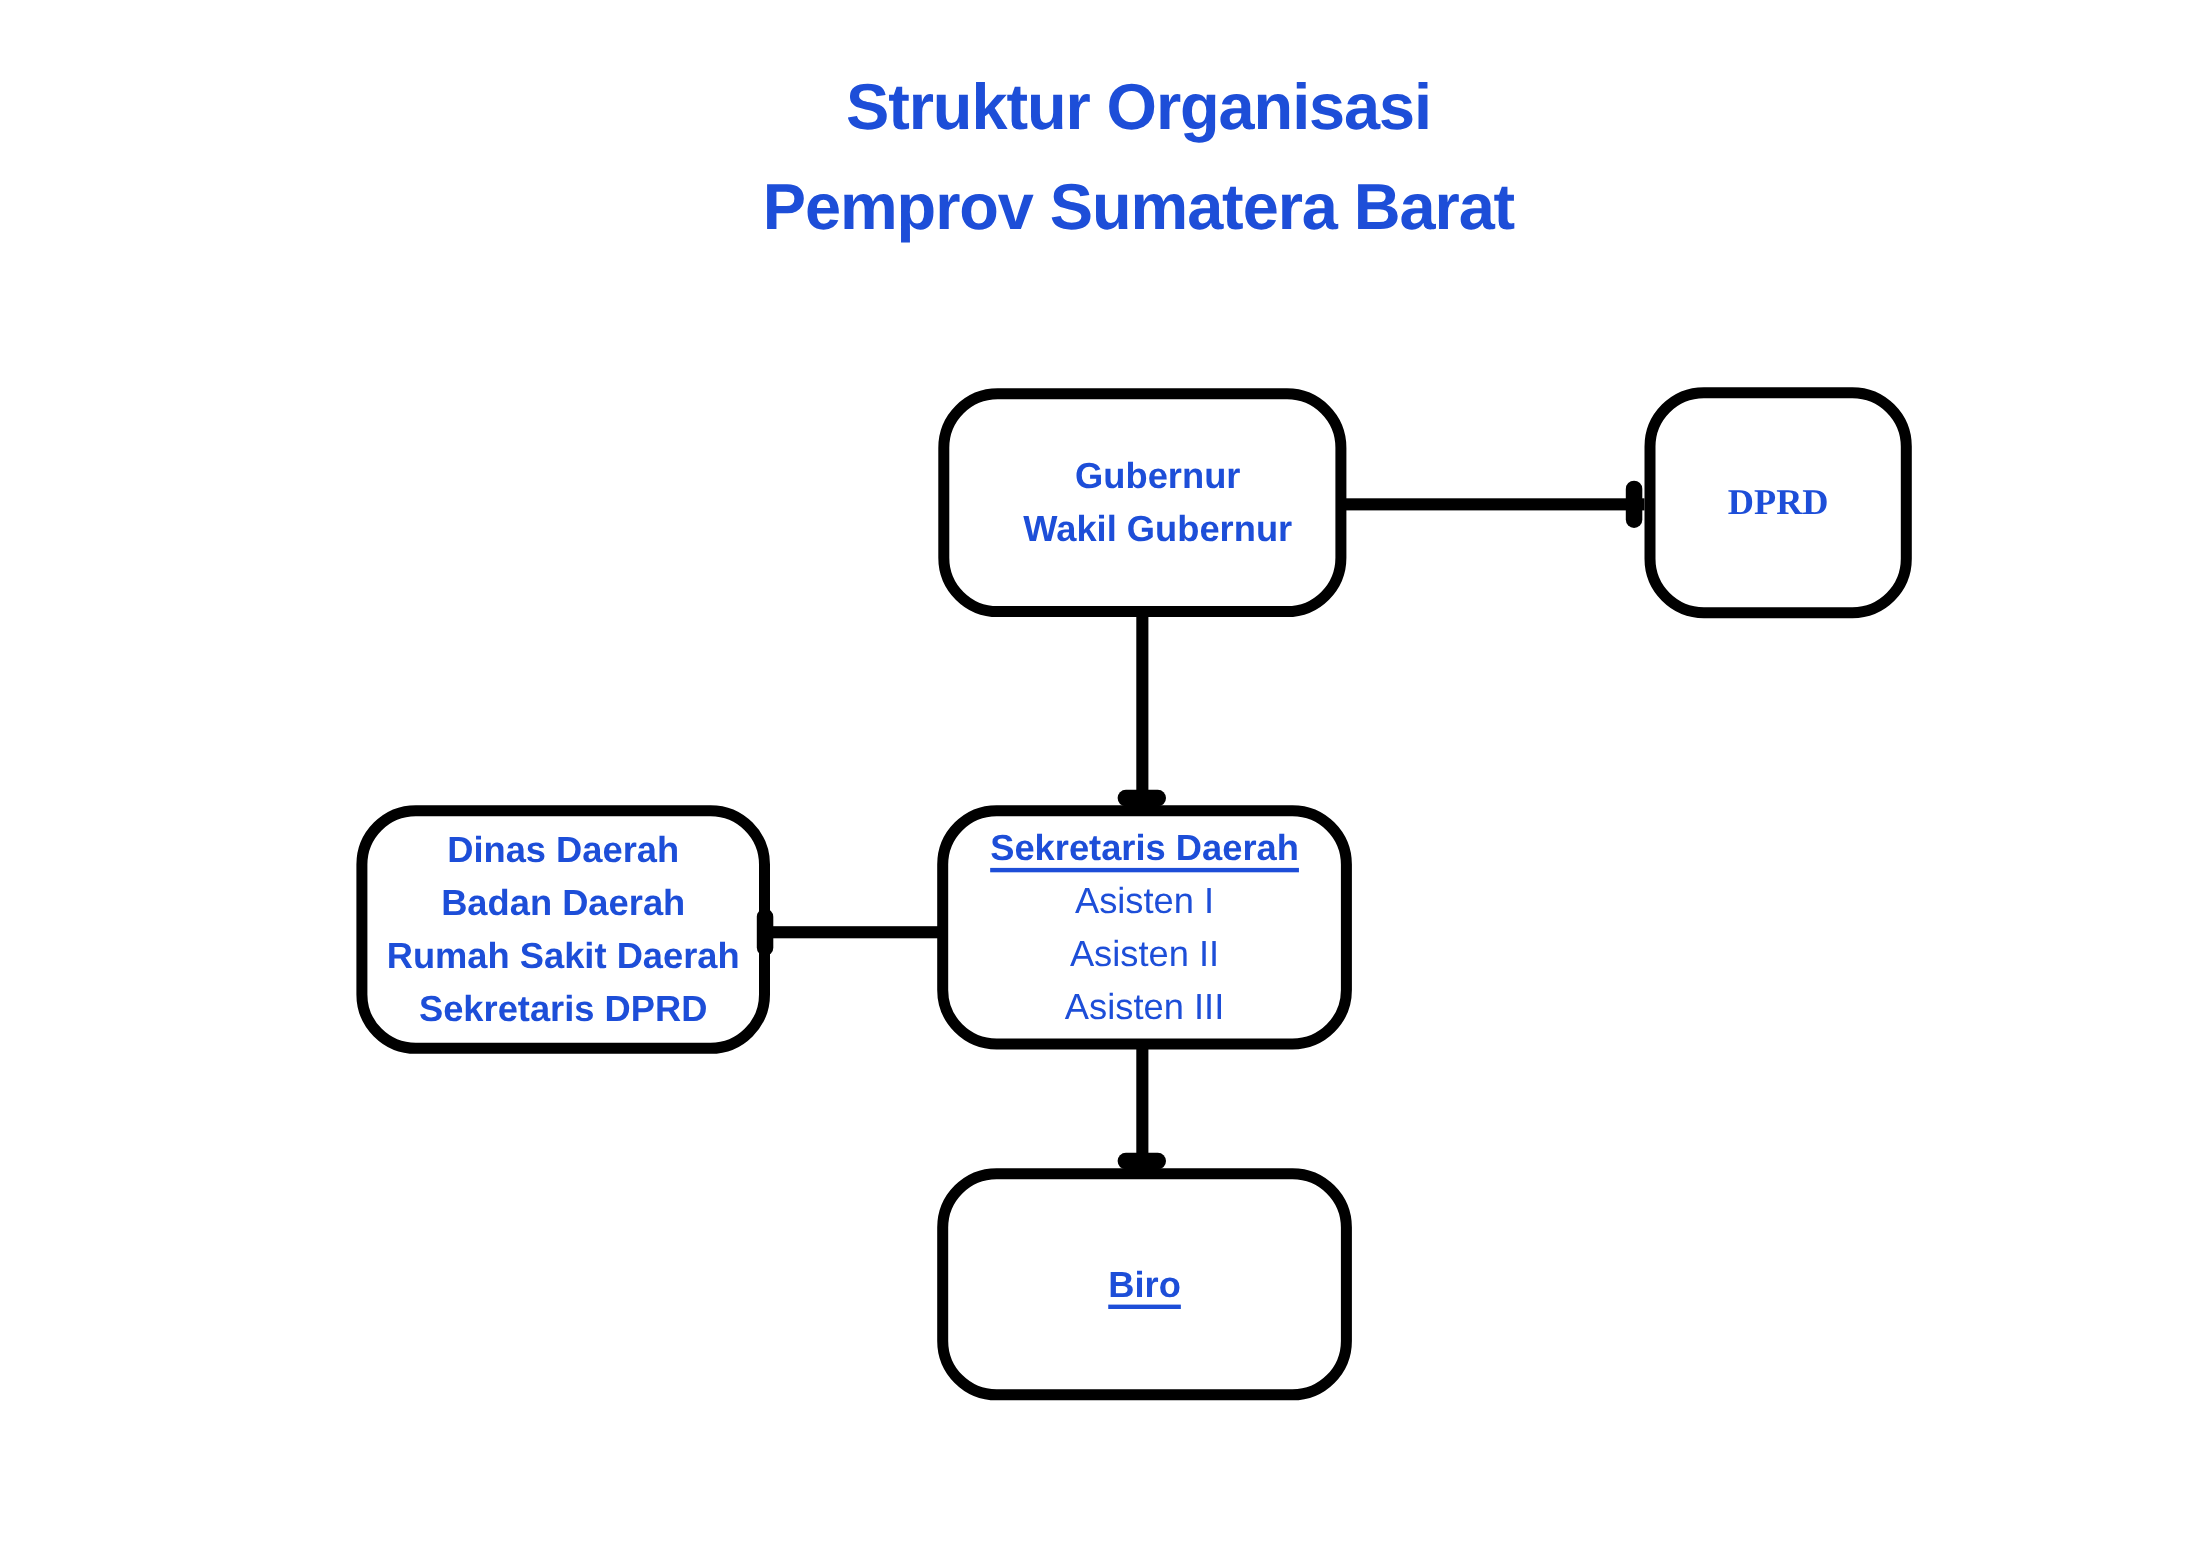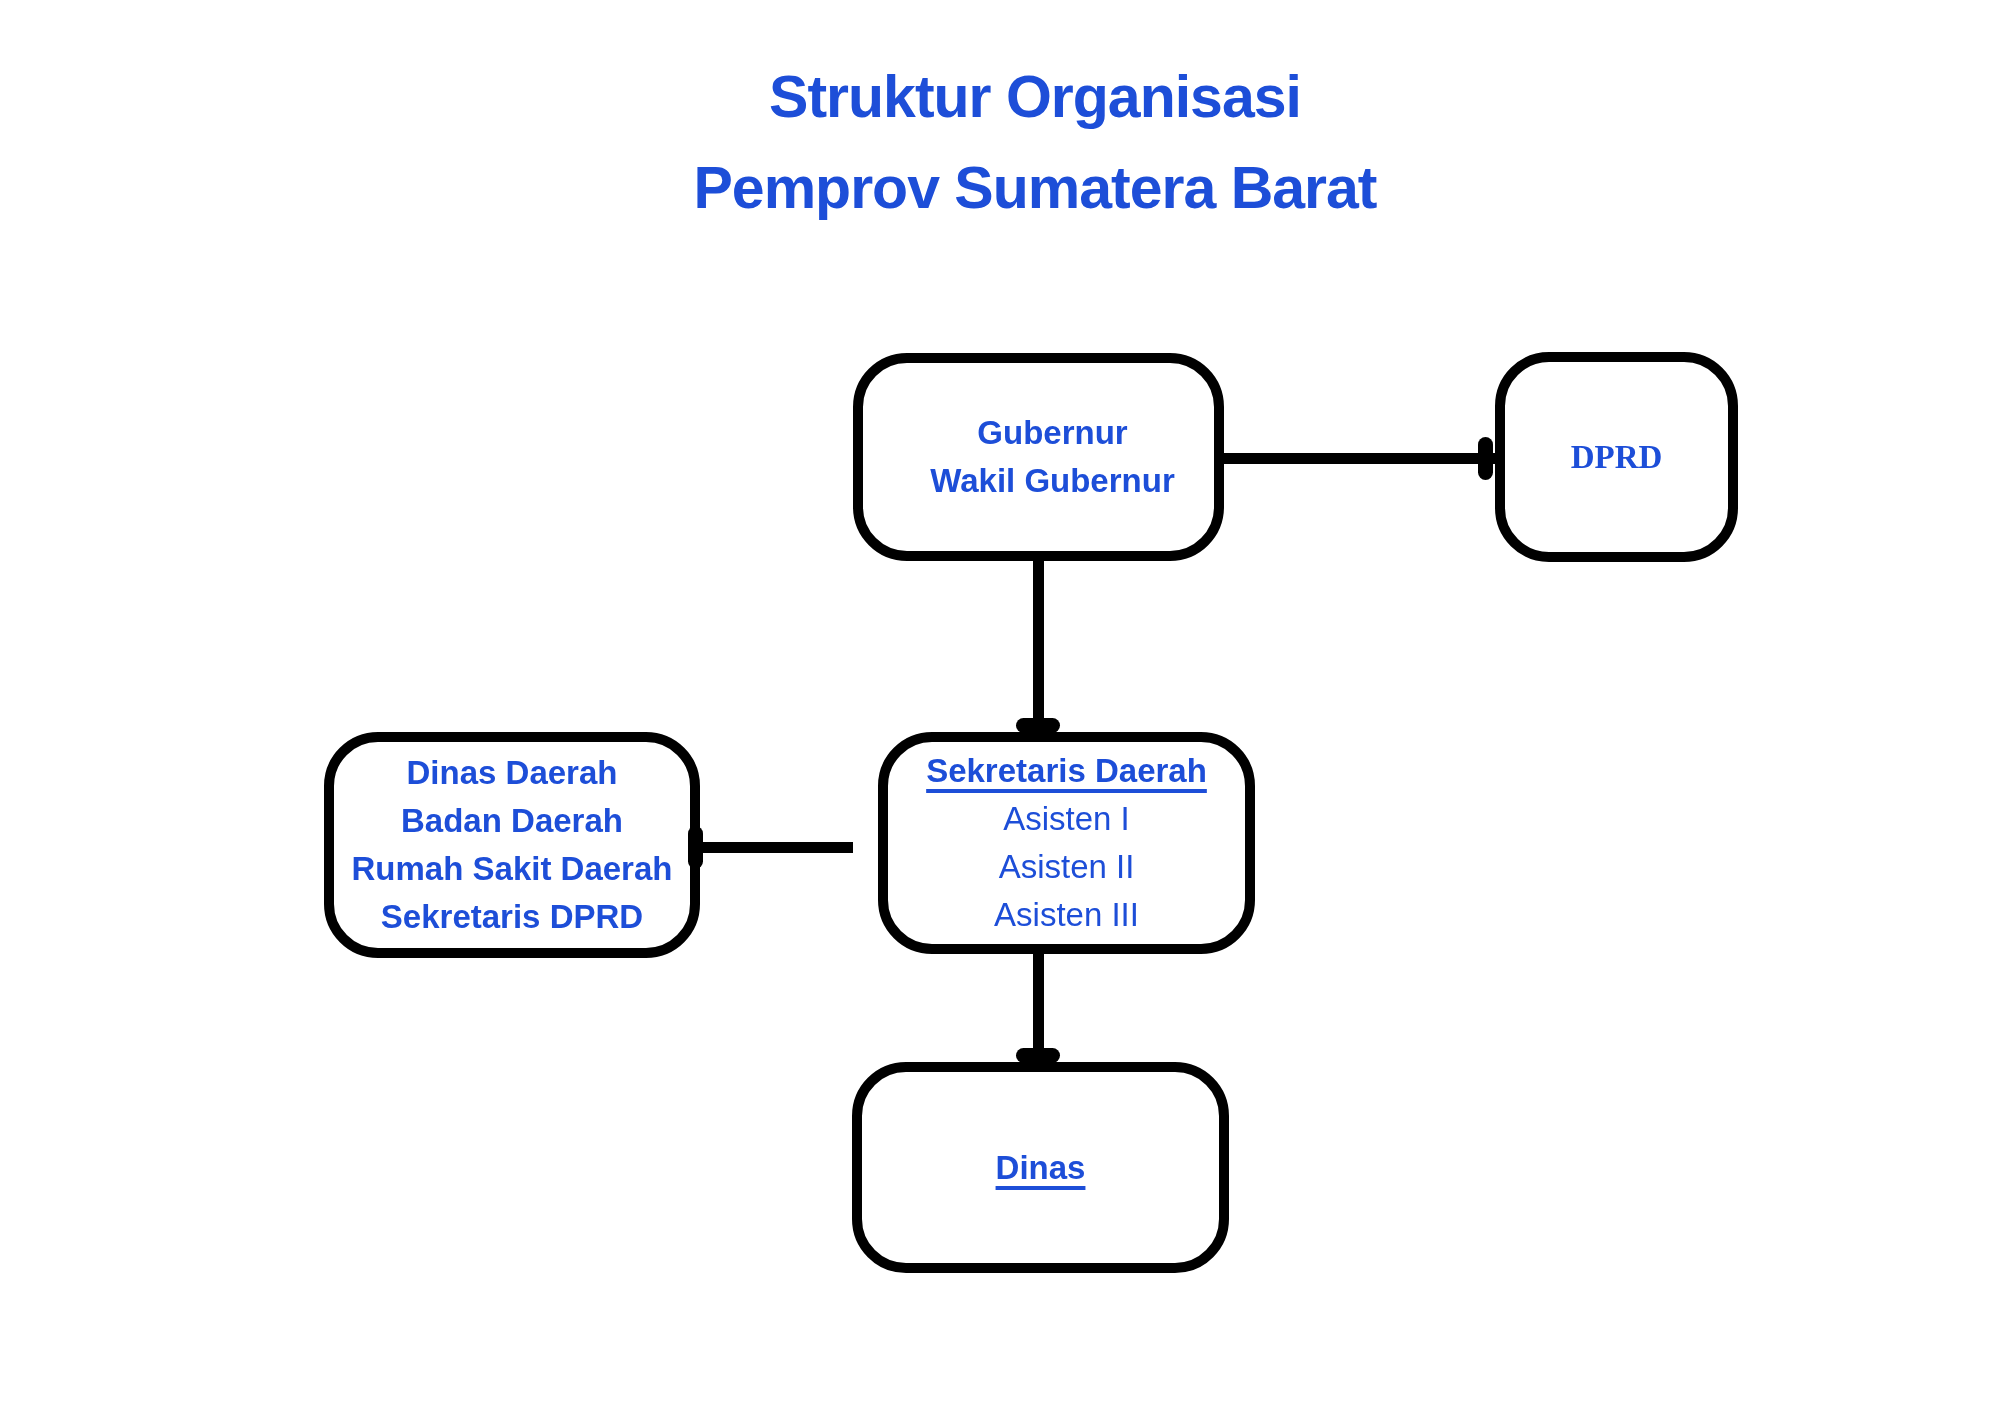--- a/index.html
+++ b/index.html
@@ -58,7 +58,7 @@
 
   .node-gubernur   { left: 853px;  top: 353px;  width: 371px; height: 208px; padding-left: 28px; }
   .node-dprd       { left: 1495px; top: 352px;  width: 243px; height: 210px; font-family: Liberation Serif, serif; }
-  .node-sekretaris { left: 852px;  top: 732px;  width: 377px; height: 222px; margin-left: 26px; }
+  .node-sekretaris { left: 852px;  top: 732px;  width: 377px; height: 222px; }
   .node-dinas      { left: 312px;  top: 732px;  width: 376px; height: 226px; margin-left: 12px; }
   .node-biro       { left: 852px;  top: 1062px; width: 377px; height: 211px; }
 

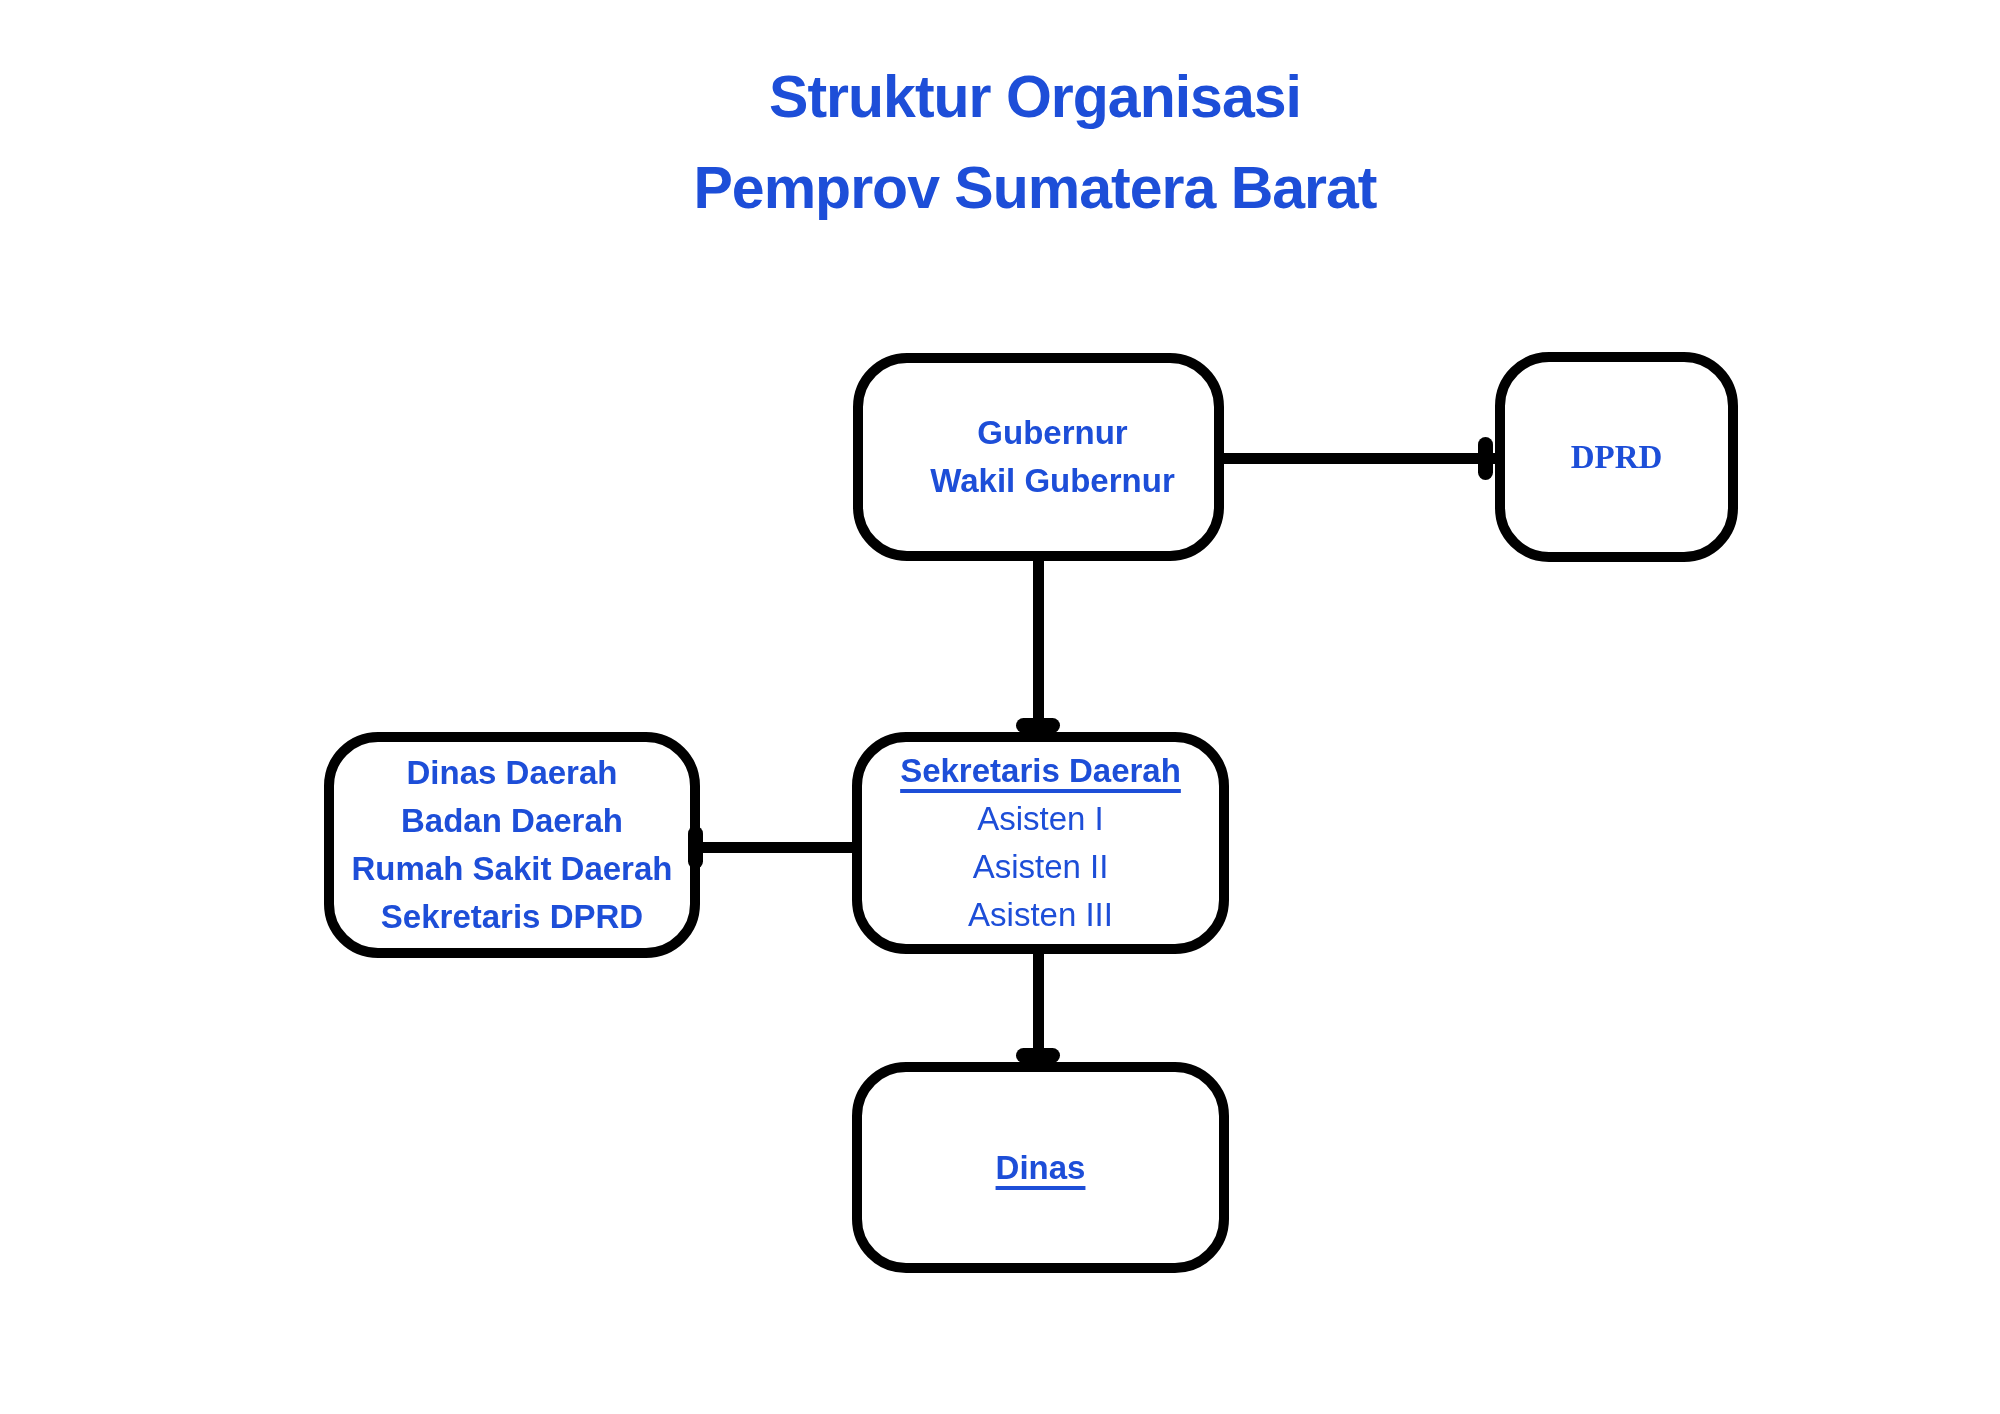--- a/index.html
+++ b/index.html
@@ -133,7 +133,7 @@
   </div>
 
   <div class="node node-biro">
-    <span class="line bold underline">Dinas</span>
+    <span class="line bold underline">Biro</span>
   </div>
 
 </div>

